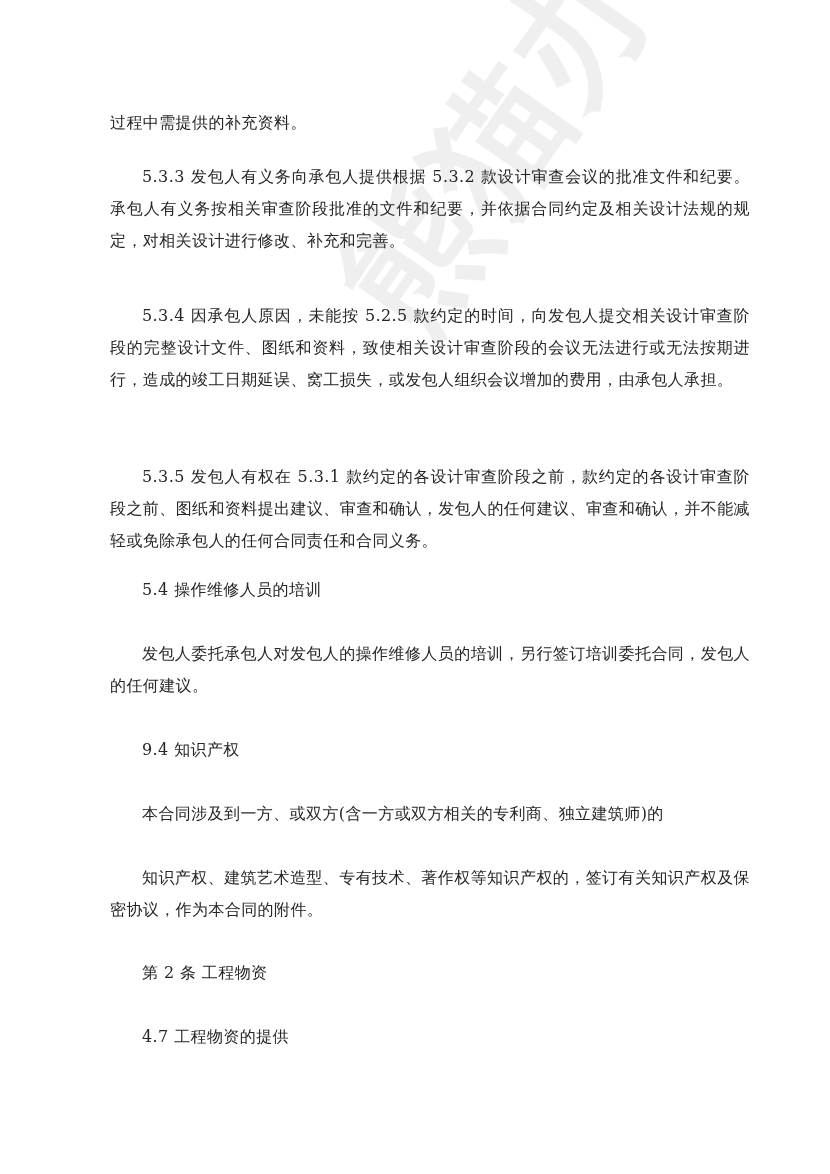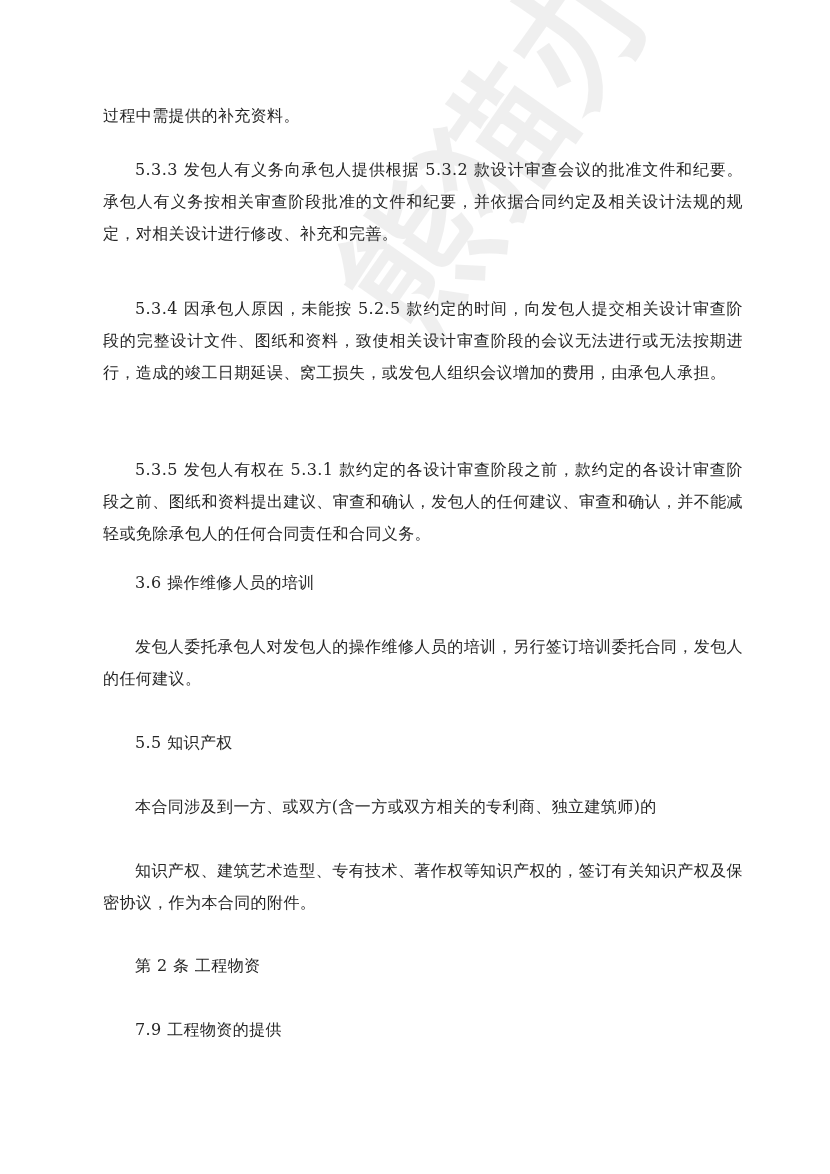--- a/index.html
+++ b/index.html
@@ -10,7 +10,7 @@
   .wm-text { position:absolute; left:0; top:0; transform:rotate(-55deg); transform-origin:left top;
              font-size:140px; font-weight:bold; color:#000; white-space:nowrap; }
   .page { position:absolute; left:103px; top:0; width:640px; }
-  p { margin:0; position:absolute; left:0; width:640px; font-size:16px; line-height:32px;
+  p { margin:7px; position:absolute; left:0; width:640px; font-size:16px; line-height:32px;
       letter-spacing:0.4px; text-align:justify; }
   .indent { text-indent:32px; }
 </style>

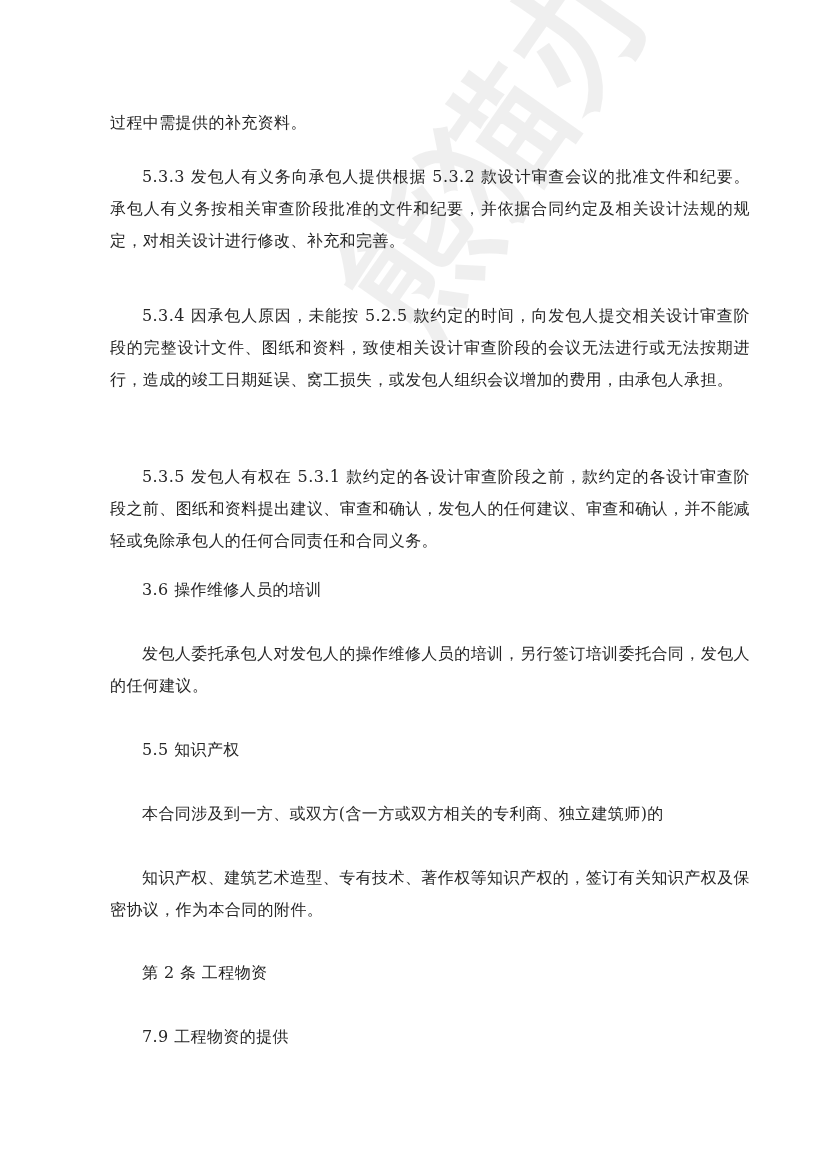--- a/index.html
+++ b/index.html
@@ -26,7 +26,7 @@
   <p class="indent" style="top:154px">5.3.3 发包人有义务向承包人提供根据 5.3.2 款设计审查会议的批准文件和纪要。承包人有义务按相关审查阶段批准的文件和纪要，并依据合同约定及相关设计法规的规定，对相关设计进行修改、补充和完善。</p>
   <p class="indent" style="top:293px">5.3.4 因承包人原因，未能按 5.2.5 款约定的时间，向发包人提交相关设计审查阶段的完整设计文件、图纸和资料，致使相关设计审查阶段的会议无法进行或无法按期进行，造成的竣工日期延误、窝工损失，或发包人组织会议增加的费用，由承包人承担。</p>
   <p class="indent" style="top:454px">5.3.5 发包人有权在 5.3.1 款约定的各设计审查阶段之前，款约定的各设计审查阶段之前、图纸和资料提出建议、审查和确认，发包人的任何建议、审查和确认，并不能减轻或免除承包人的任何合同责任和合同义务。</p>
-  <p class="indent" style="top:567px">3.6 操作维修人员的培训</p>
+  <p class="indent" style="top:567px">5.4 操作维修人员的培训</p>
   <p class="indent" style="top:631px">发包人委托承包人对发包人的操作维修人员的培训，另行签订培训委托合同，发包人的任何建议。</p>
   <p class="indent" style="top:727px">5.5 知识产权</p>
   <p class="indent" style="top:791px">本合同涉及到一方、或双方(含一方或双方相关的专利商、独立建筑师)的</p>

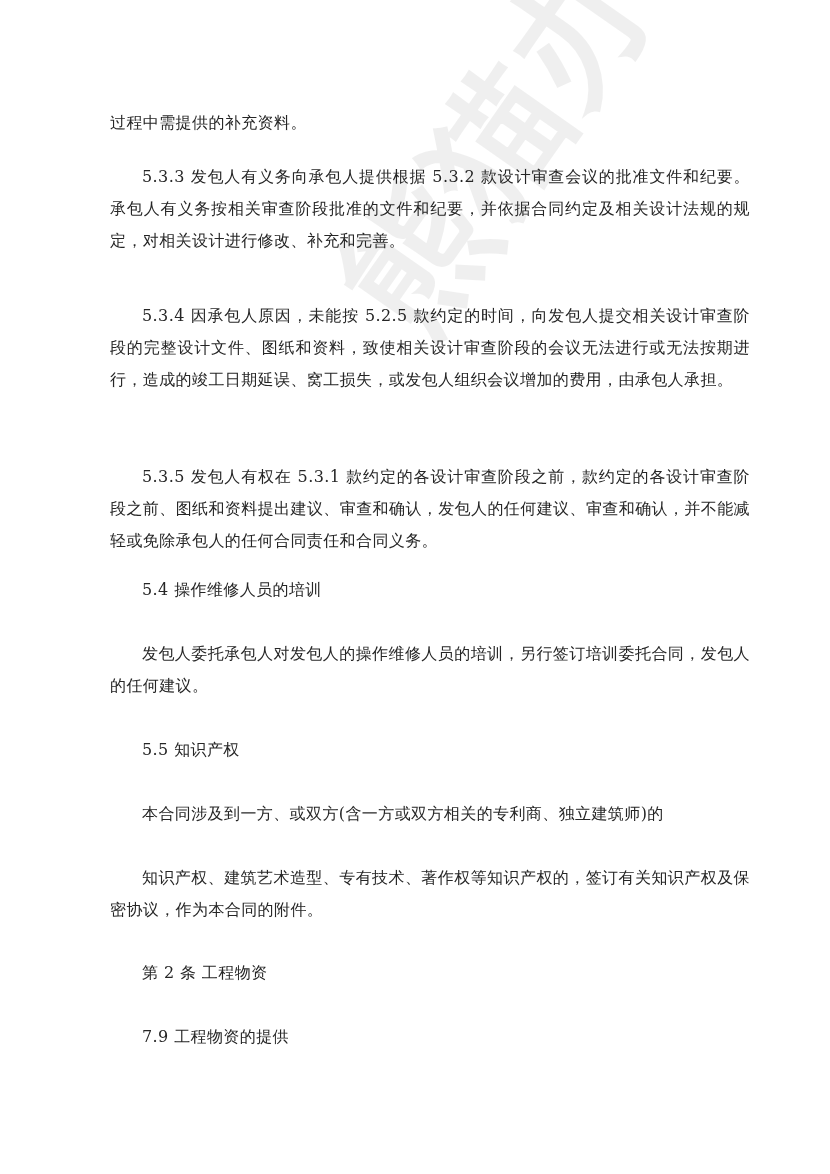--- a/index.html
+++ b/index.html
@@ -28,7 +28,7 @@
   <p class="indent" style="top:454px">5.3.5 发包人有权在 5.3.1 款约定的各设计审查阶段之前，款约定的各设计审查阶段之前、图纸和资料提出建议、审查和确认，发包人的任何建议、审查和确认，并不能减轻或免除承包人的任何合同责任和合同义务。</p>
   <p class="indent" style="top:567px">5.4 操作维修人员的培训</p>
   <p class="indent" style="top:631px">发包人委托承包人对发包人的操作维修人员的培训，另行签订培训委托合同，发包人的任何建议。</p>
-  <p class="indent" style="top:727px">5.5 知识产权</p>
+  <p class="indent" style="top:727px">9.4 知识产权</p>
   <p class="indent" style="top:791px">本合同涉及到一方、或双方(含一方或双方相关的专利商、独立建筑师)的</p>
   <p class="indent" style="top:855px">知识产权、建筑艺术造型、专有技术、著作权等知识产权的，签订有关知识产权及保密协议，作为本合同的附件。</p>
   <p class="indent" style="top:950px">第 2 条 工程物资</p>

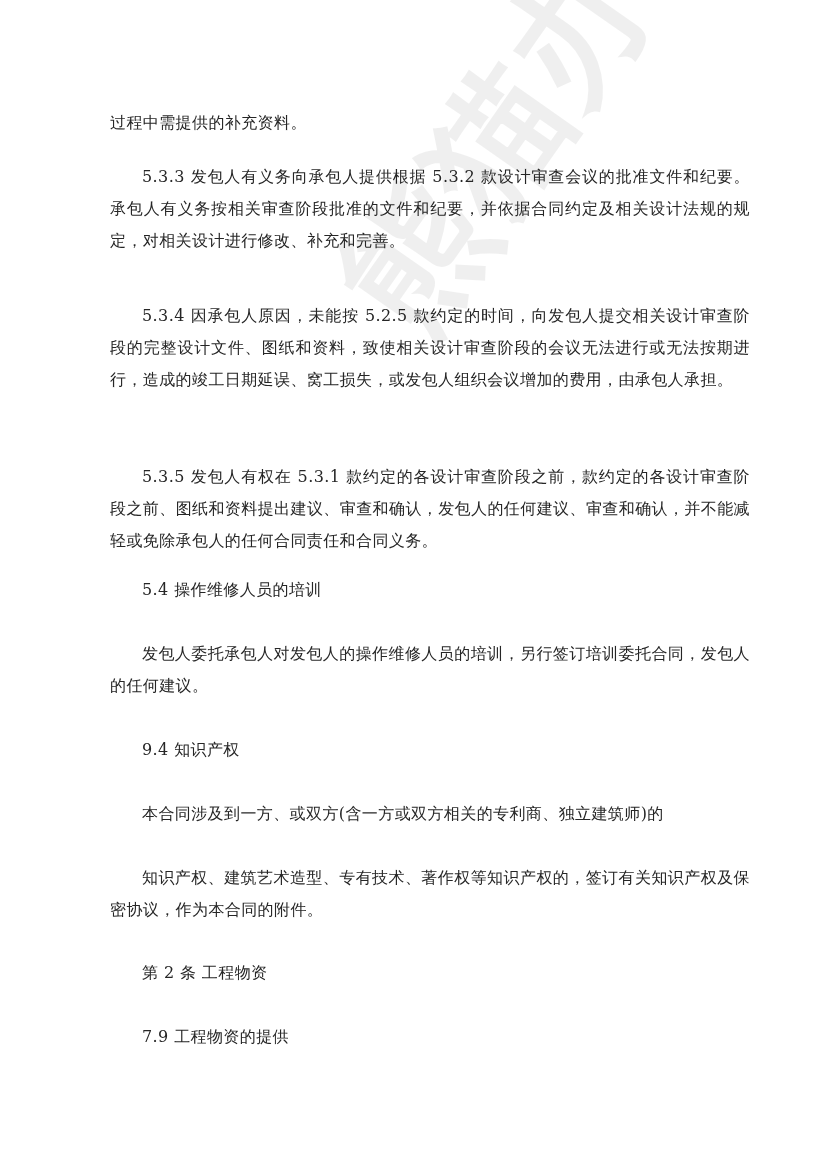--- a/index.html
+++ b/index.html
@@ -32,7 +32,7 @@
   <p class="indent" style="top:791px">本合同涉及到一方、或双方(含一方或双方相关的专利商、独立建筑师)的</p>
   <p class="indent" style="top:855px">知识产权、建筑艺术造型、专有技术、著作权等知识产权的，签订有关知识产权及保密协议，作为本合同的附件。</p>
   <p class="indent" style="top:950px">第 2 条 工程物资</p>
-  <p class="indent" style="top:1014px">7.9 工程物资的提供</p>
+  <p class="indent" style="top:1014px">4.7 工程物资的提供</p>
 </div>
 
 </body></html>

